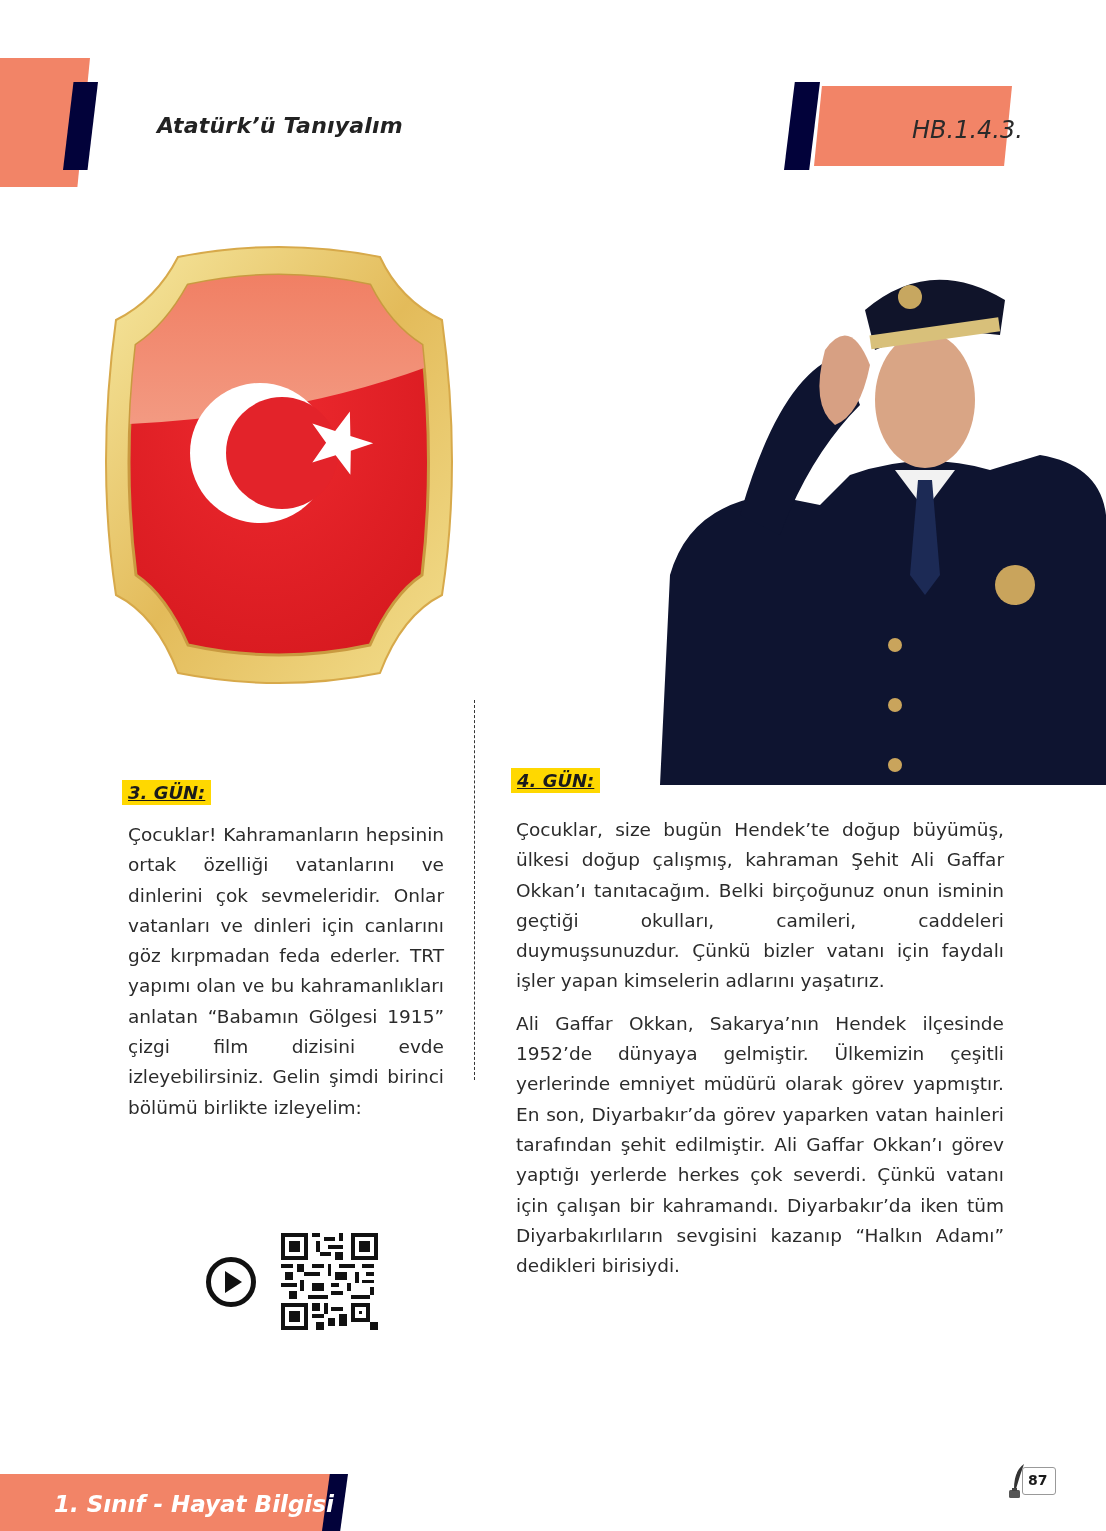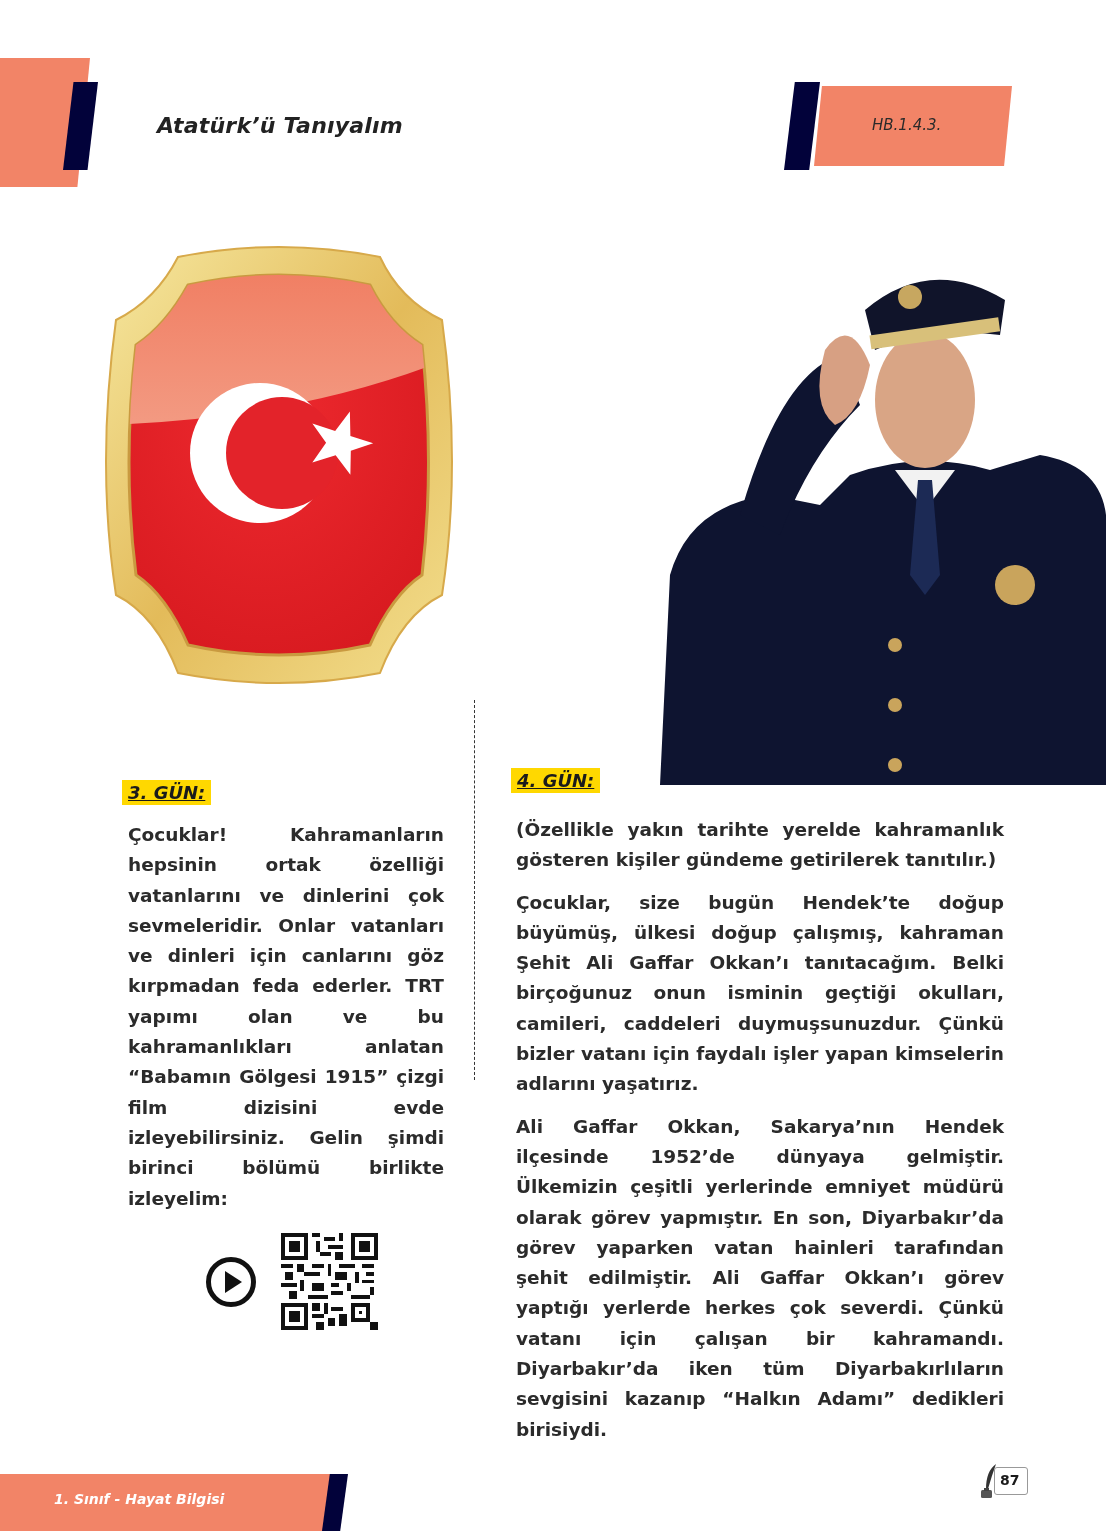--- a/index.html
+++ b/index.html
@@ -19,7 +19,7 @@
     background: #02023a; clip-path: polygon(30% 0, 100% 0, 70% 100%, 0 100%); }
   .hdr-right-box { position: absolute; left: 814px; top: 86px; width: 198px; height: 80px;
     background: #f28467; clip-path: polygon(4% 0, 100% 0, 96% 100%, 0 100%); }
-  .hdr-code { position: absolute; left: 872px; top: 116px; font-size: 15px; font-style: italic;
+  .hdr-code { position: absolute; left: 912px; top: 116px; font-size: 24px; font-style: italic;
     color: #2a2a2a; }
 
   

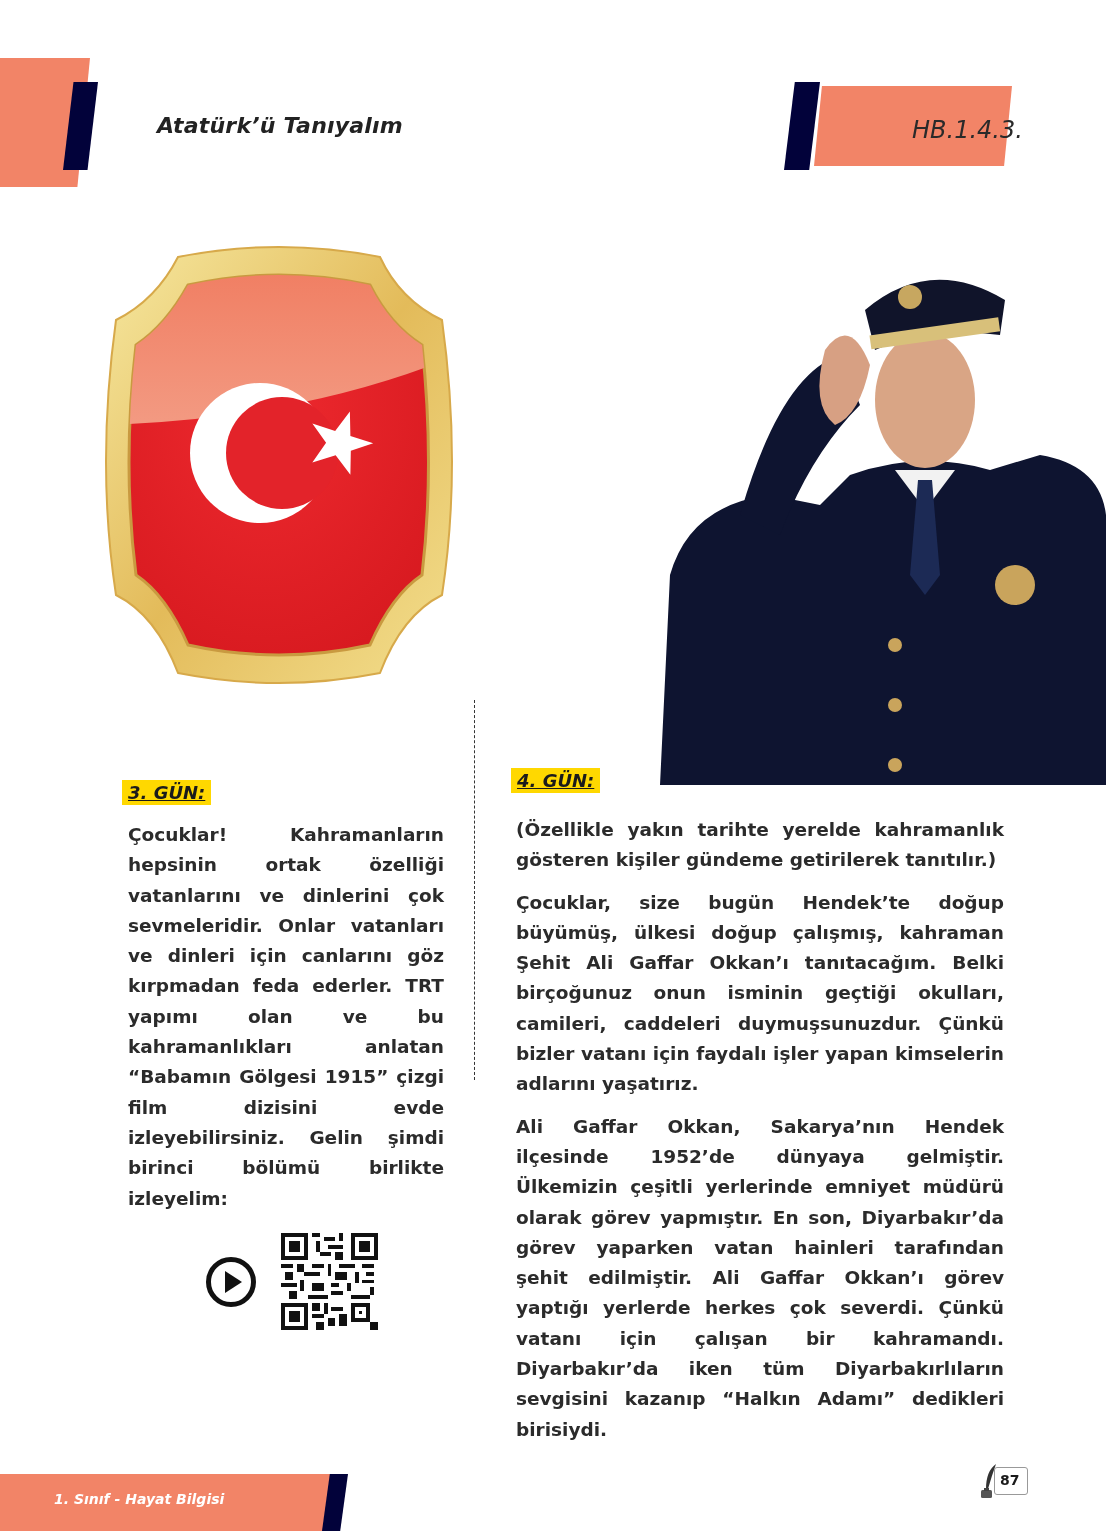--- a/index.html
+++ b/index.html
@@ -40,7 +40,7 @@
 
   .text { position: absolute; font-size: 18.5px; line-height: 30.3px; text-align: justify;
     color: #2b2b2b; }
-  .text p { margin: 0; font-weight: bold; }
+  .text p { margin: 0; }
   .col-left { left: 128px; top: 820px; width: 316px; }
   .col-right { left: 516px; top: 815px; width: 488px; }
   .col-right p { margin-bottom: 12px; }

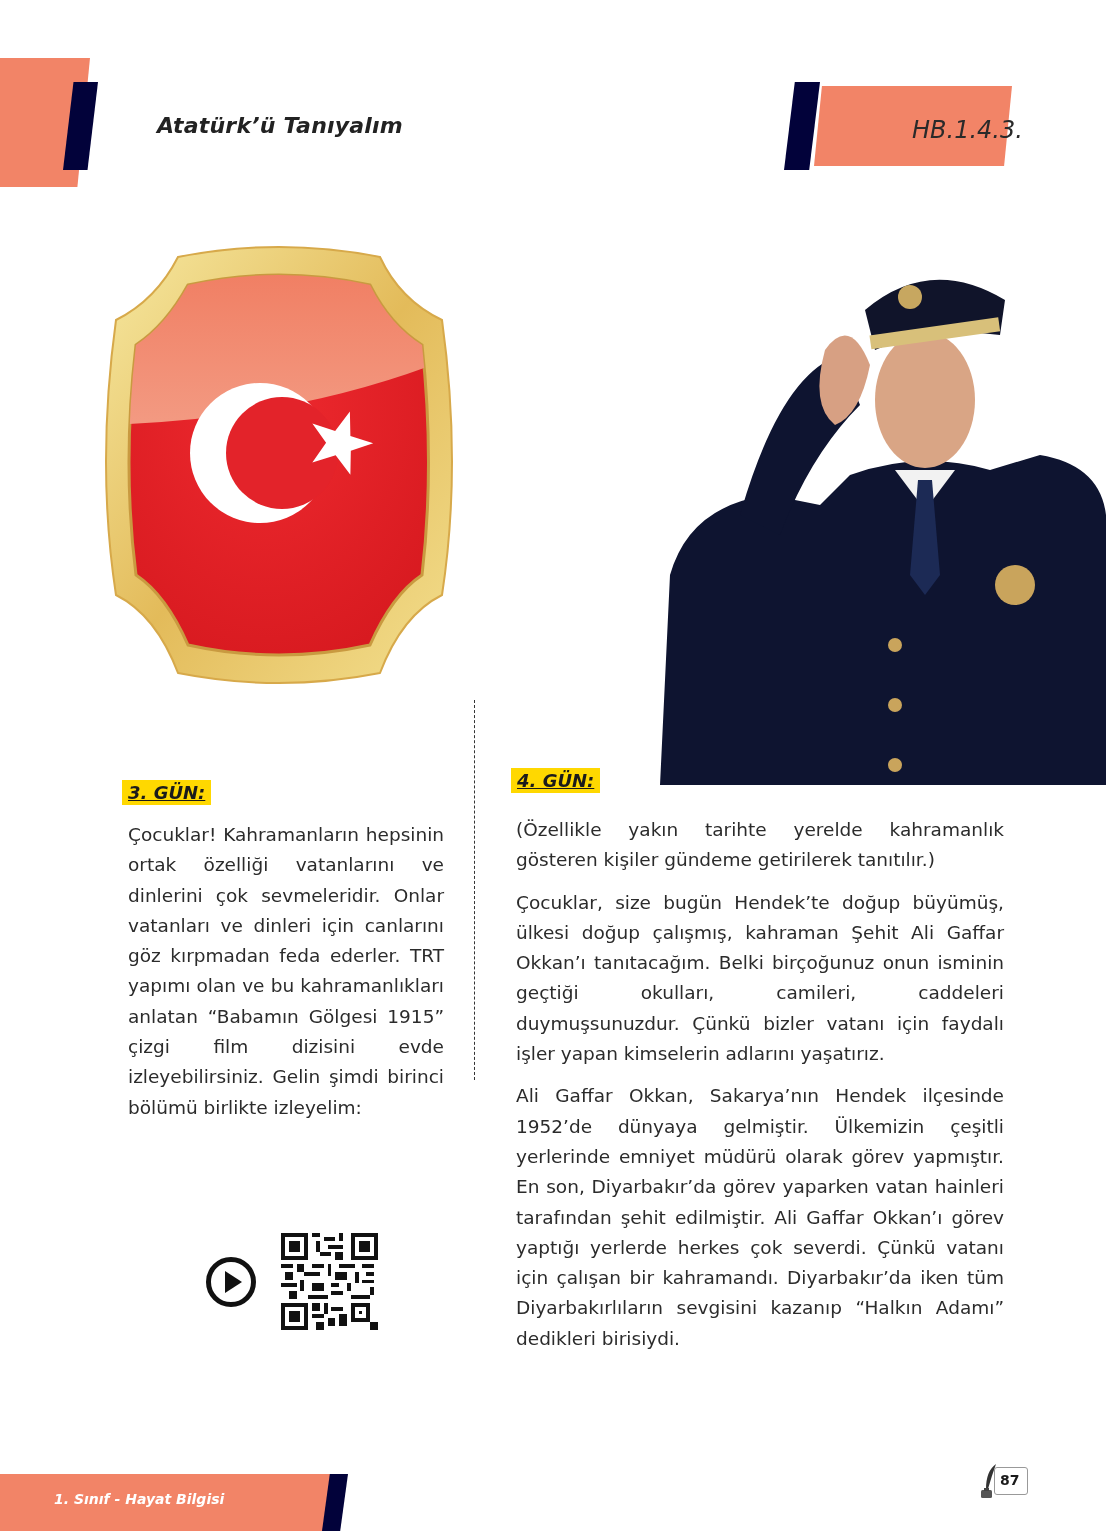--- a/index.html
+++ b/index.html
@@ -188,7 +188,6 @@
 
 <div class="day-label day4">4. GÜN:</div>
 <div class="text col-right">
-  <p>(Özellikle yakın tarihte yerelde kahramanlık gösteren kişiler gündeme getirilerek tanıtılır.)</p>
   <p>Çocuklar, size bugün Hendek’te doğup büyümüş, ülkesi doğup çalışmış, kahraman Şehit Ali Gaffar Okkan’ı tanıtacağım. Belki birçoğunuz onun isminin geçtiği okulları, camileri, caddeleri duymuşsunuzdur. Çünkü bizler vatanı için faydalı işler yapan kimselerin adlarını yaşatırız.</p>
   <p>Ali Gaffar Okkan, Sakarya’nın Hendek ilçesinde 1952’de dünyaya gelmiştir. Ülkemizin çeşitli yerlerinde emniyet müdürü olarak görev yapmıştır. En son, Diyarbakır’da görev yaparken vatan hainleri tarafından şehit edilmiştir. Ali Gaffar Okkan’ı görev yaptığı yerlerde herkes çok severdi. Çünkü vatanı için çalışan bir kahramandı. Diyarbakır’da iken tüm Diyarbakırlıların sevgisini kazanıp “Halkın Adamı” dedikleri birisiydi.</p>
 </div>

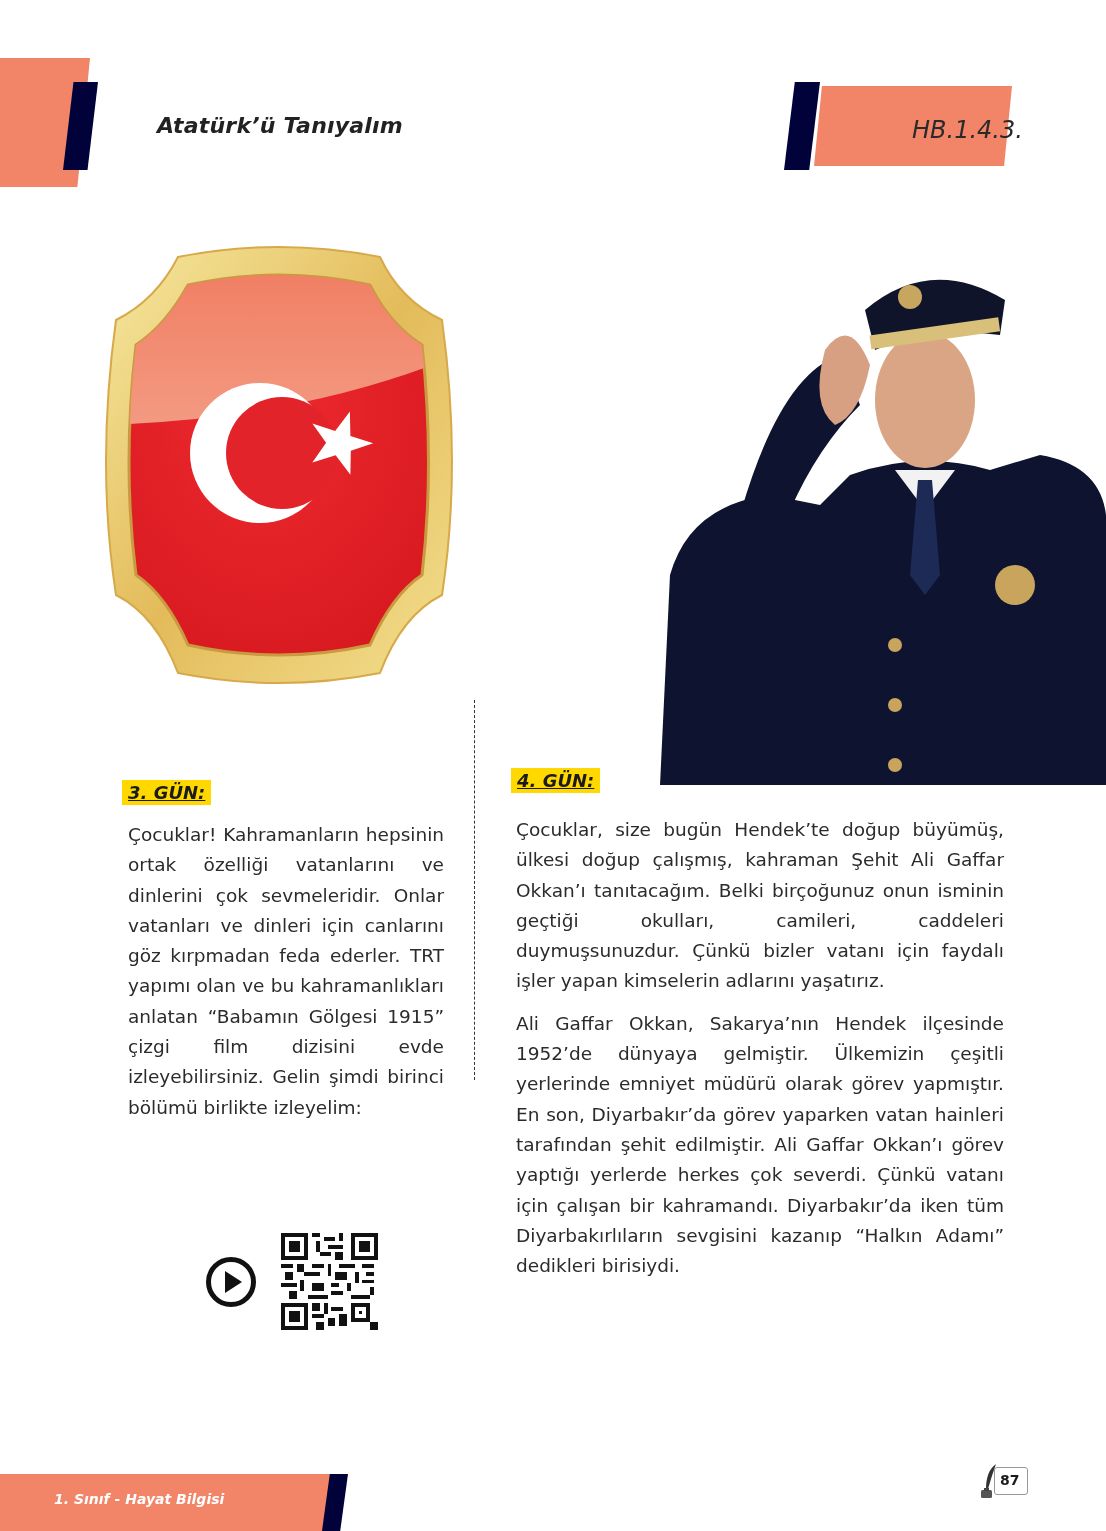--- a/index.html
+++ b/index.html
@@ -57,7 +57,7 @@
   .ftr-text { position: absolute; left: 54px; top: 1491px; font-size: 14px; font-style: italic;
     font-weight: bold; color: #ffffff; }
 
-  .page-num-wrap { position: absolute; left: 980px; top: 1463px; width: 50px; height: 36px; }
+  .page-num-wrap { position: absolute; left: 1008px; top: 1463px; width: 50px; height: 36px; }
   .page-num-box { position: absolute; left: 14px; top: 4px; width: 32px; height: 26px;
     border: 1px solid #999; border-radius: 3px; }
   .page-num { position: absolute; left: 20px; top: 9px; font-size: 14px; font-weight: bold; color: #1a1a1a; }

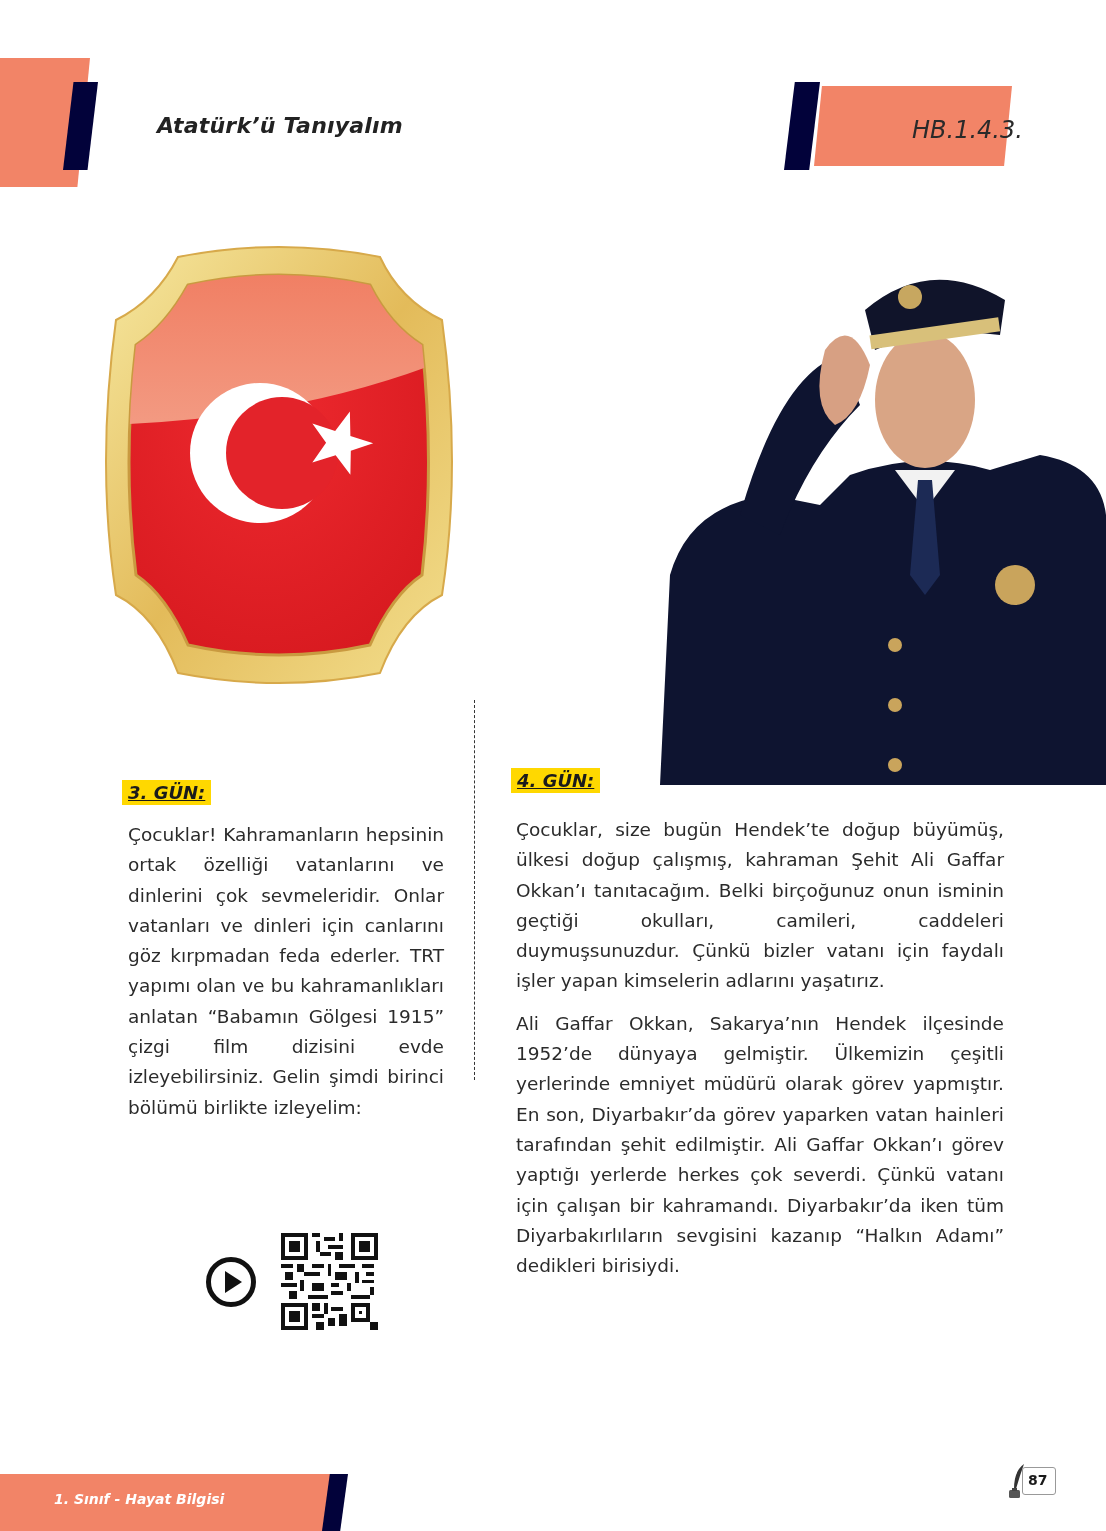--- a/index.html
+++ b/index.html
@@ -54,7 +54,7 @@
     background: #f28467; }
   .ftr-bar { position: absolute; left: 322px; top: 1474px; width: 26px; height: 57px;
     background: #02023a; clip-path: polygon(30% 0, 100% 0, 70% 100%, 0 100%); }
-  .ftr-text { position: absolute; left: 54px; top: 1491px; font-size: 14px; font-style: italic;
+  .ftr-text { position: absolute; left: 54px; top: 1491px; font-size: 23px; font-style: italic;
     font-weight: bold; color: #ffffff; }
 
   .page-num-wrap { position: absolute; left: 1008px; top: 1463px; width: 50px; height: 36px; }

